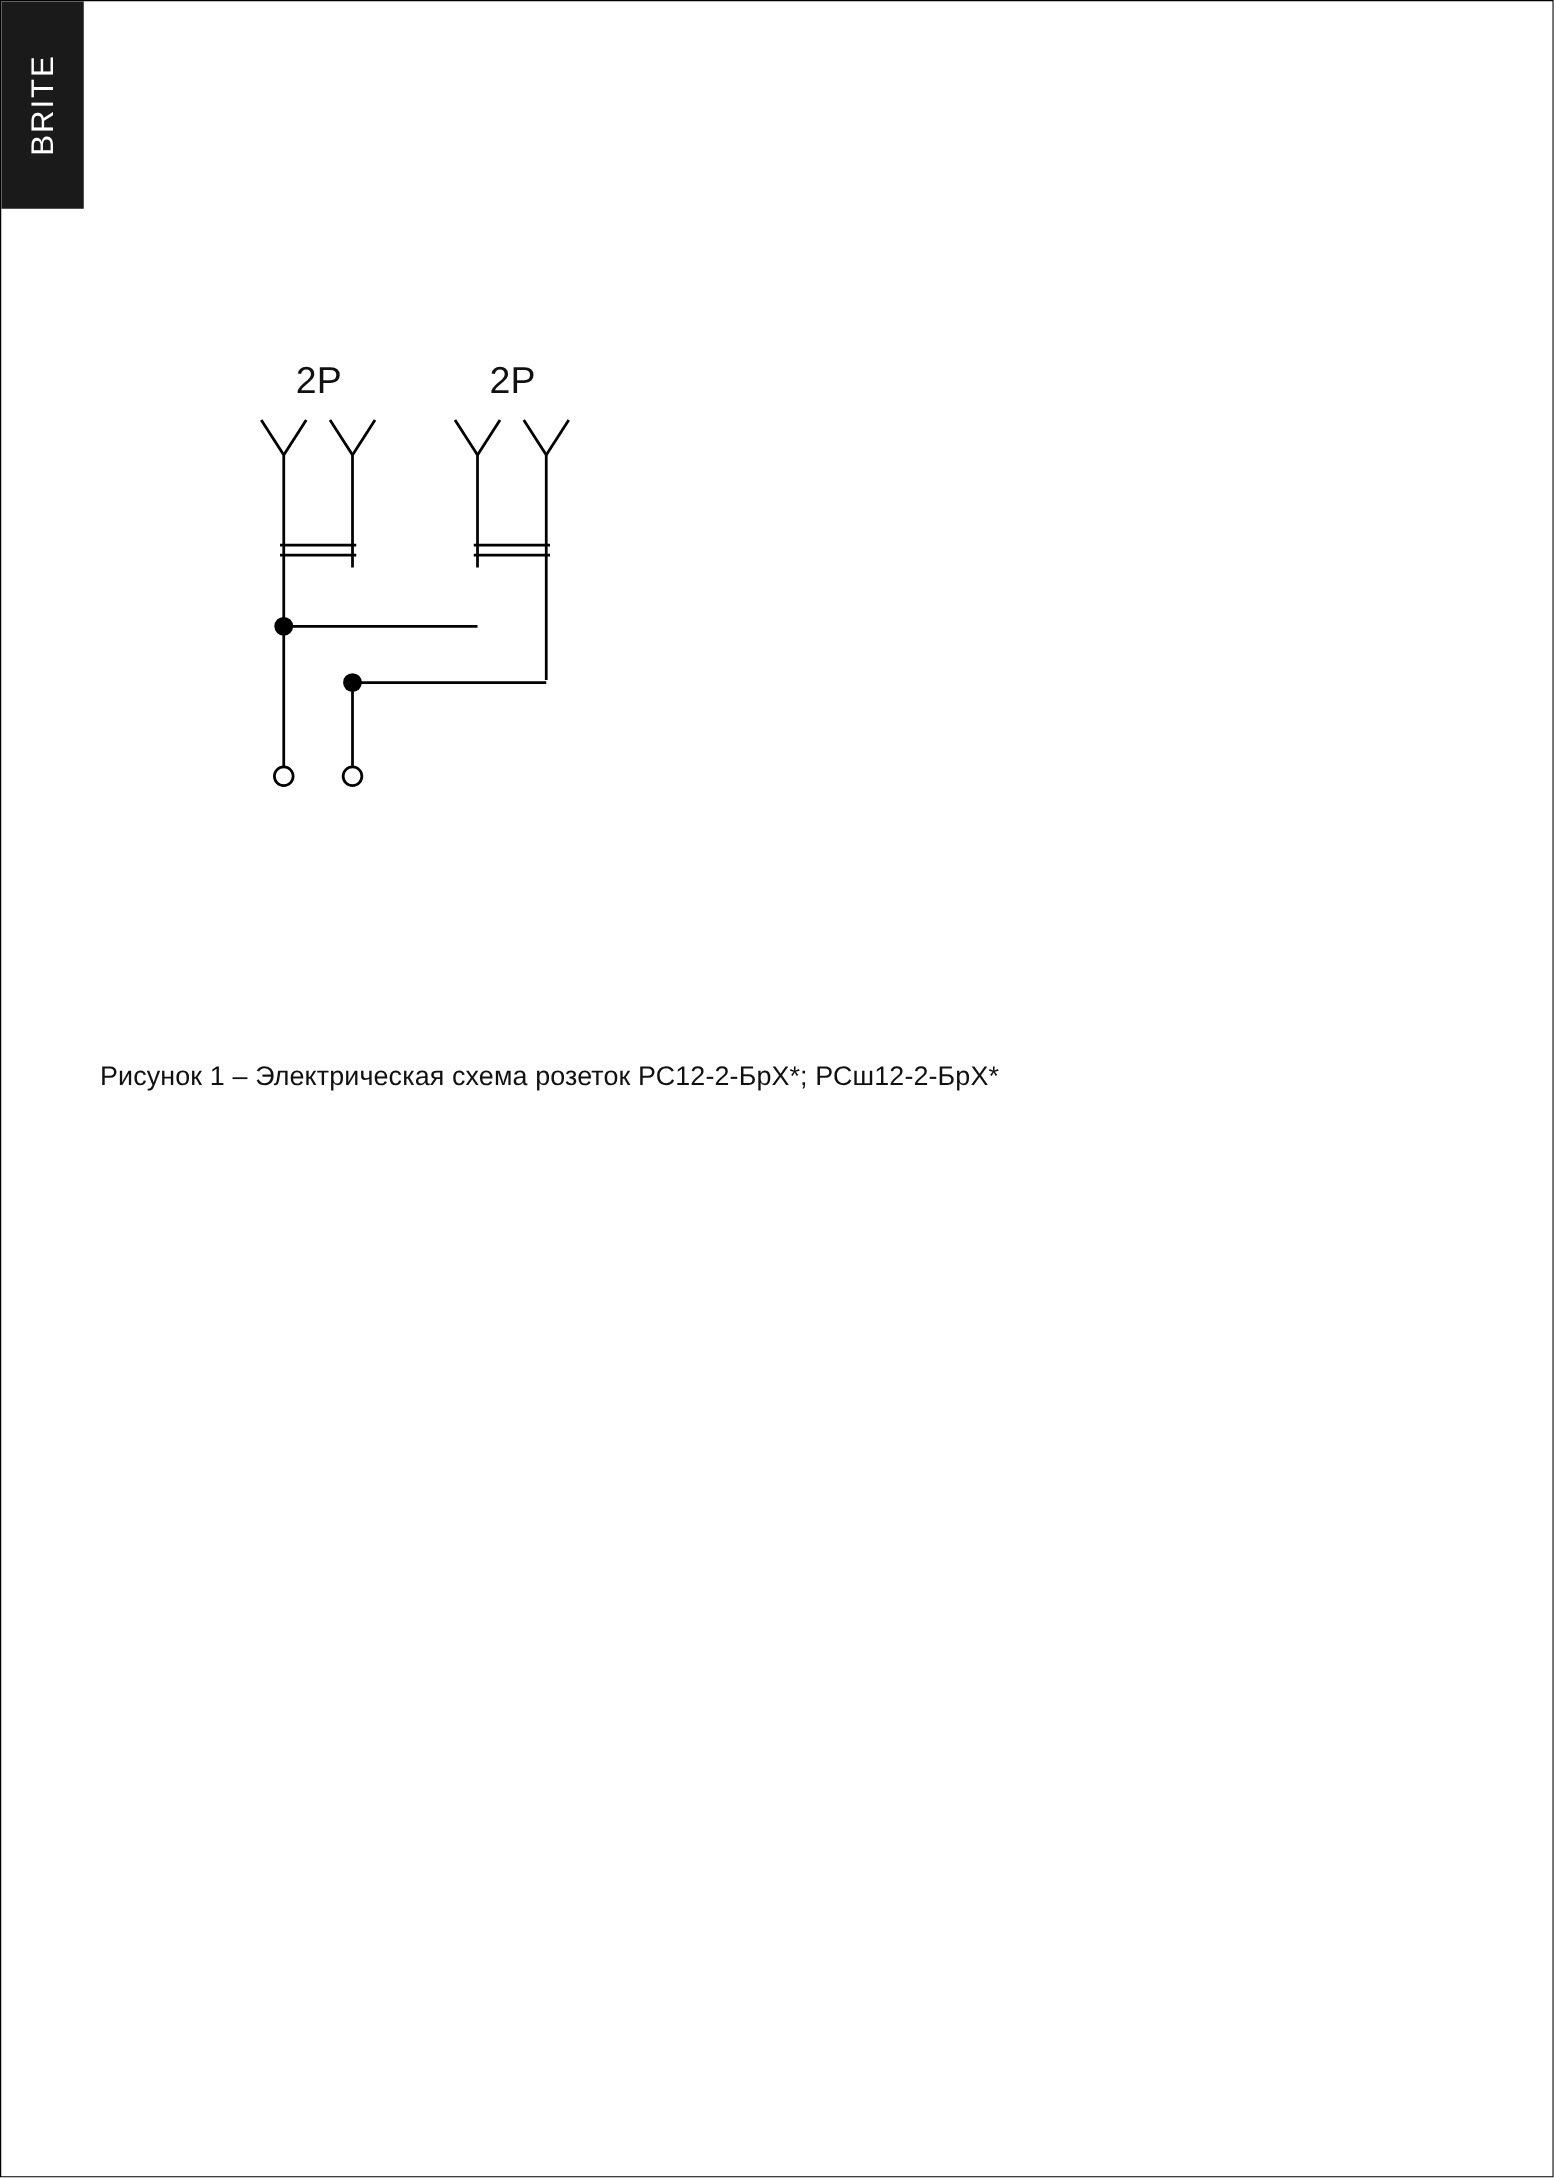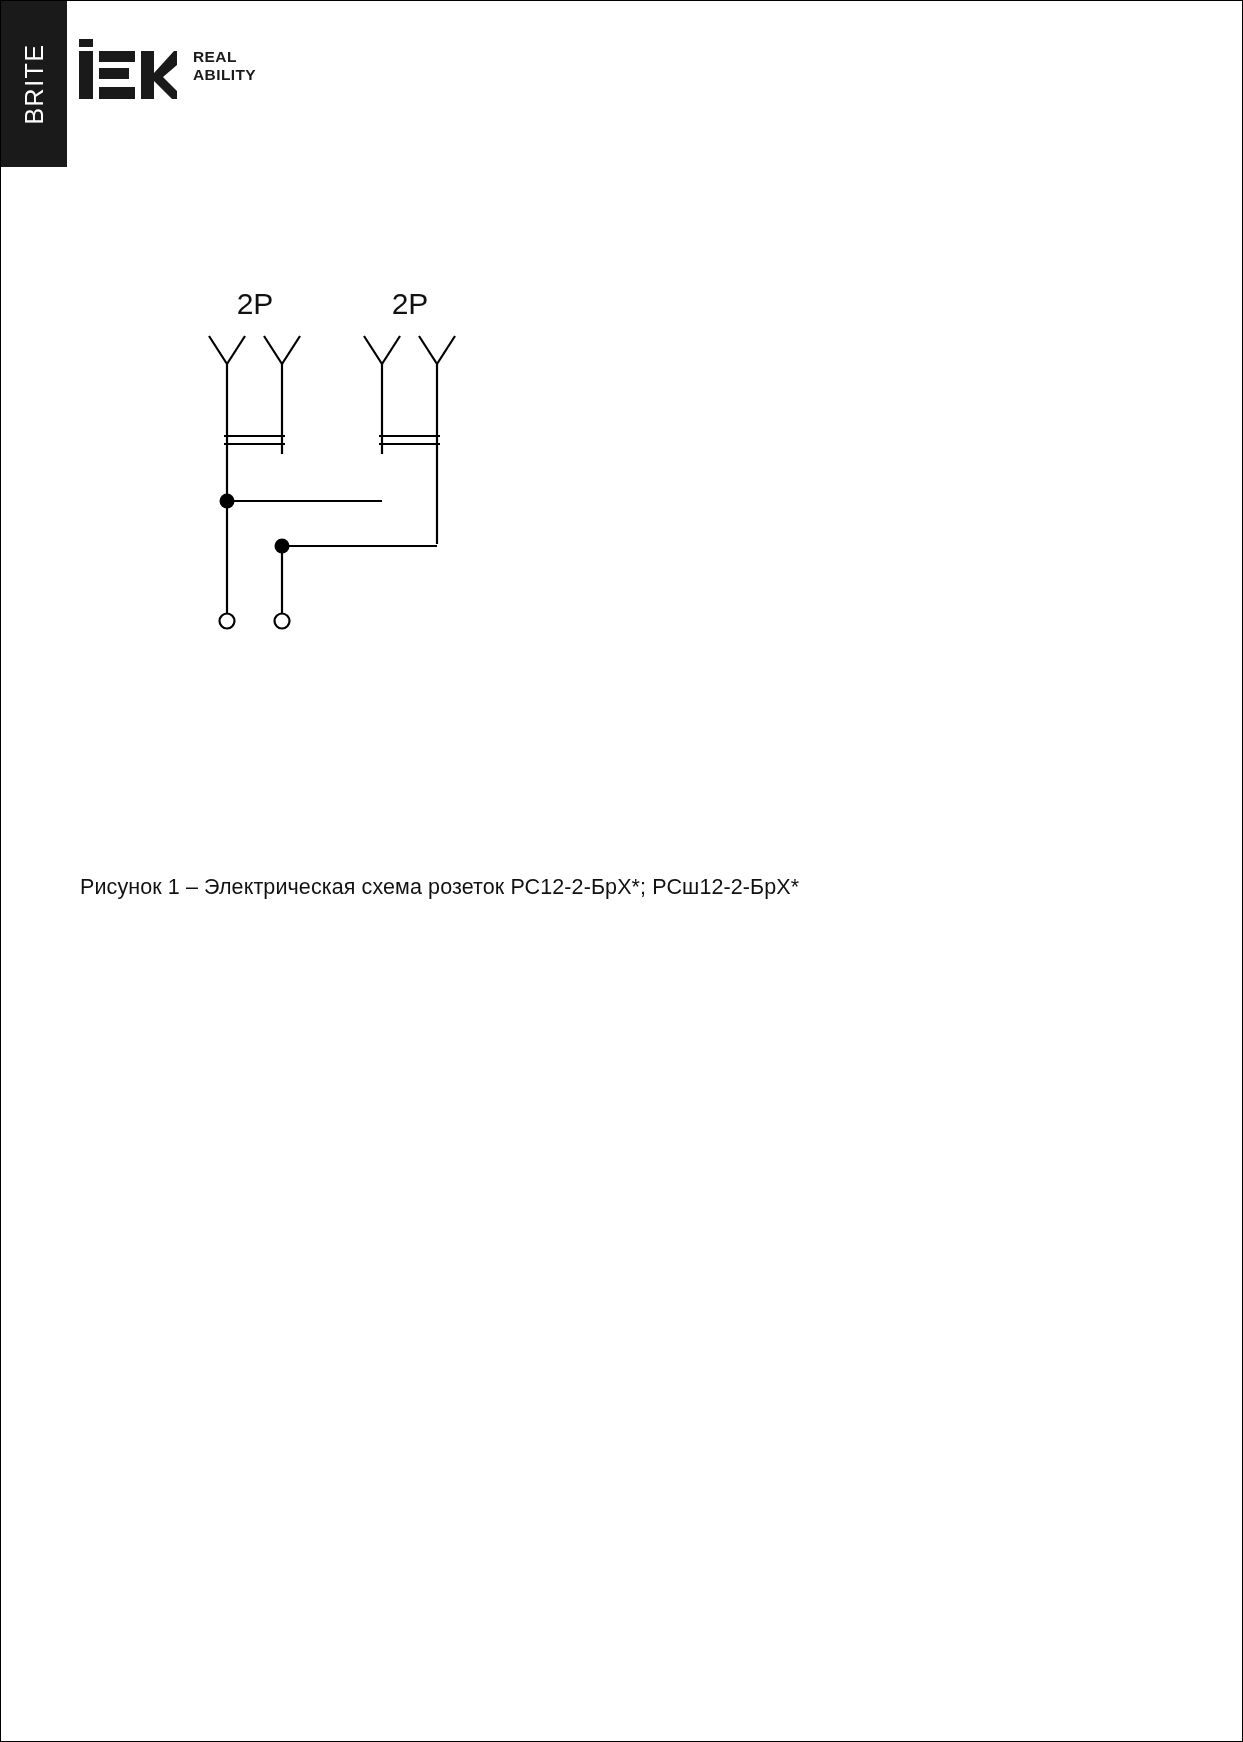--- a/index.html
+++ b/index.html
@@ -102,26 +102,6 @@
     <div class="brand-tab-text">BRITE</div>
   </div>
 
-  <div class="logo-wrap">
-    <div class="logo-mark">
-      <svg width="98" height="62" viewBox="0 0 98 62" xmlns="http://www.w3.org/2000/svg">
-
-        <rect x="0" y="12" width="14" height="48" fill="#1a1a1a"></rect>
-        <rect x="0" y="0" width="14" height="8" fill="#1a1a1a"></rect>
-
-        <rect x="20" y="12" width="36" height="11" fill="#1a1a1a"></rect>
-        <rect x="20" y="29" width="30" height="11" fill="#1a1a1a"></rect>
-        <rect x="20" y="48" width="36" height="12" fill="#1a1a1a"></rect>
-
-        <rect x="62" y="12" width="13" height="48" fill="#1a1a1a"></rect>
-        <polygon points="75,34 95,12 98,12 98,26 84,38 98,52 98,60 93,60 75,42" fill="#1a1a1a"></polygon>
-      </svg>
-    </div>
-    <div class="logo-tagline">
-      <div>REAL</div>
-      <div>ABILITY</div>
-    </div>
-  </div>
 
   <div class="schematic">
     <svg width="400" height="400" viewBox="0 0 400 400" xmlns="http://www.w3.org/2000/svg">

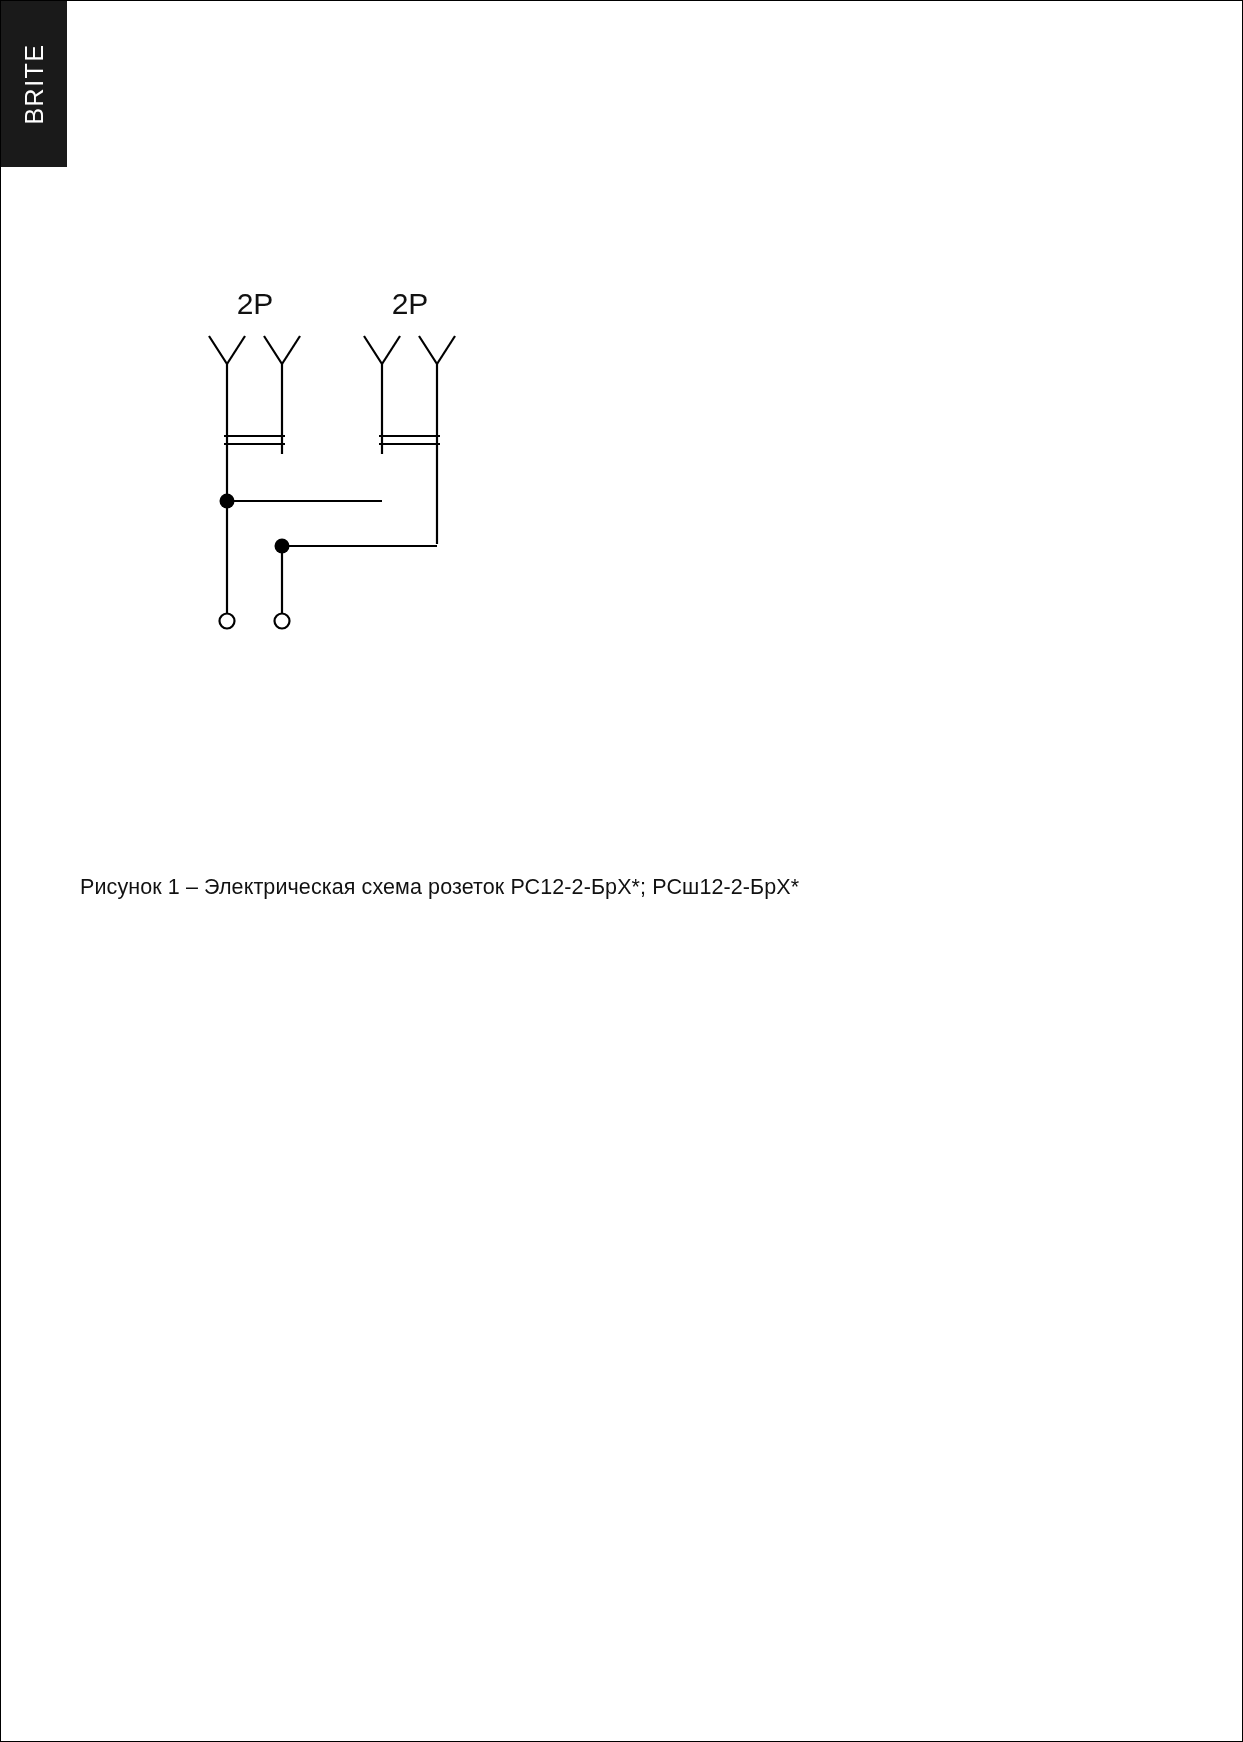--- a/index.html
+++ b/index.html
@@ -86,7 +86,7 @@
   .caption {
     position: absolute;
     left: 79px;
-    top: 874px;
+    top: 848px;
     font-size: 21.5px;
     color: #111111;
     letter-spacing: 0.1px;

